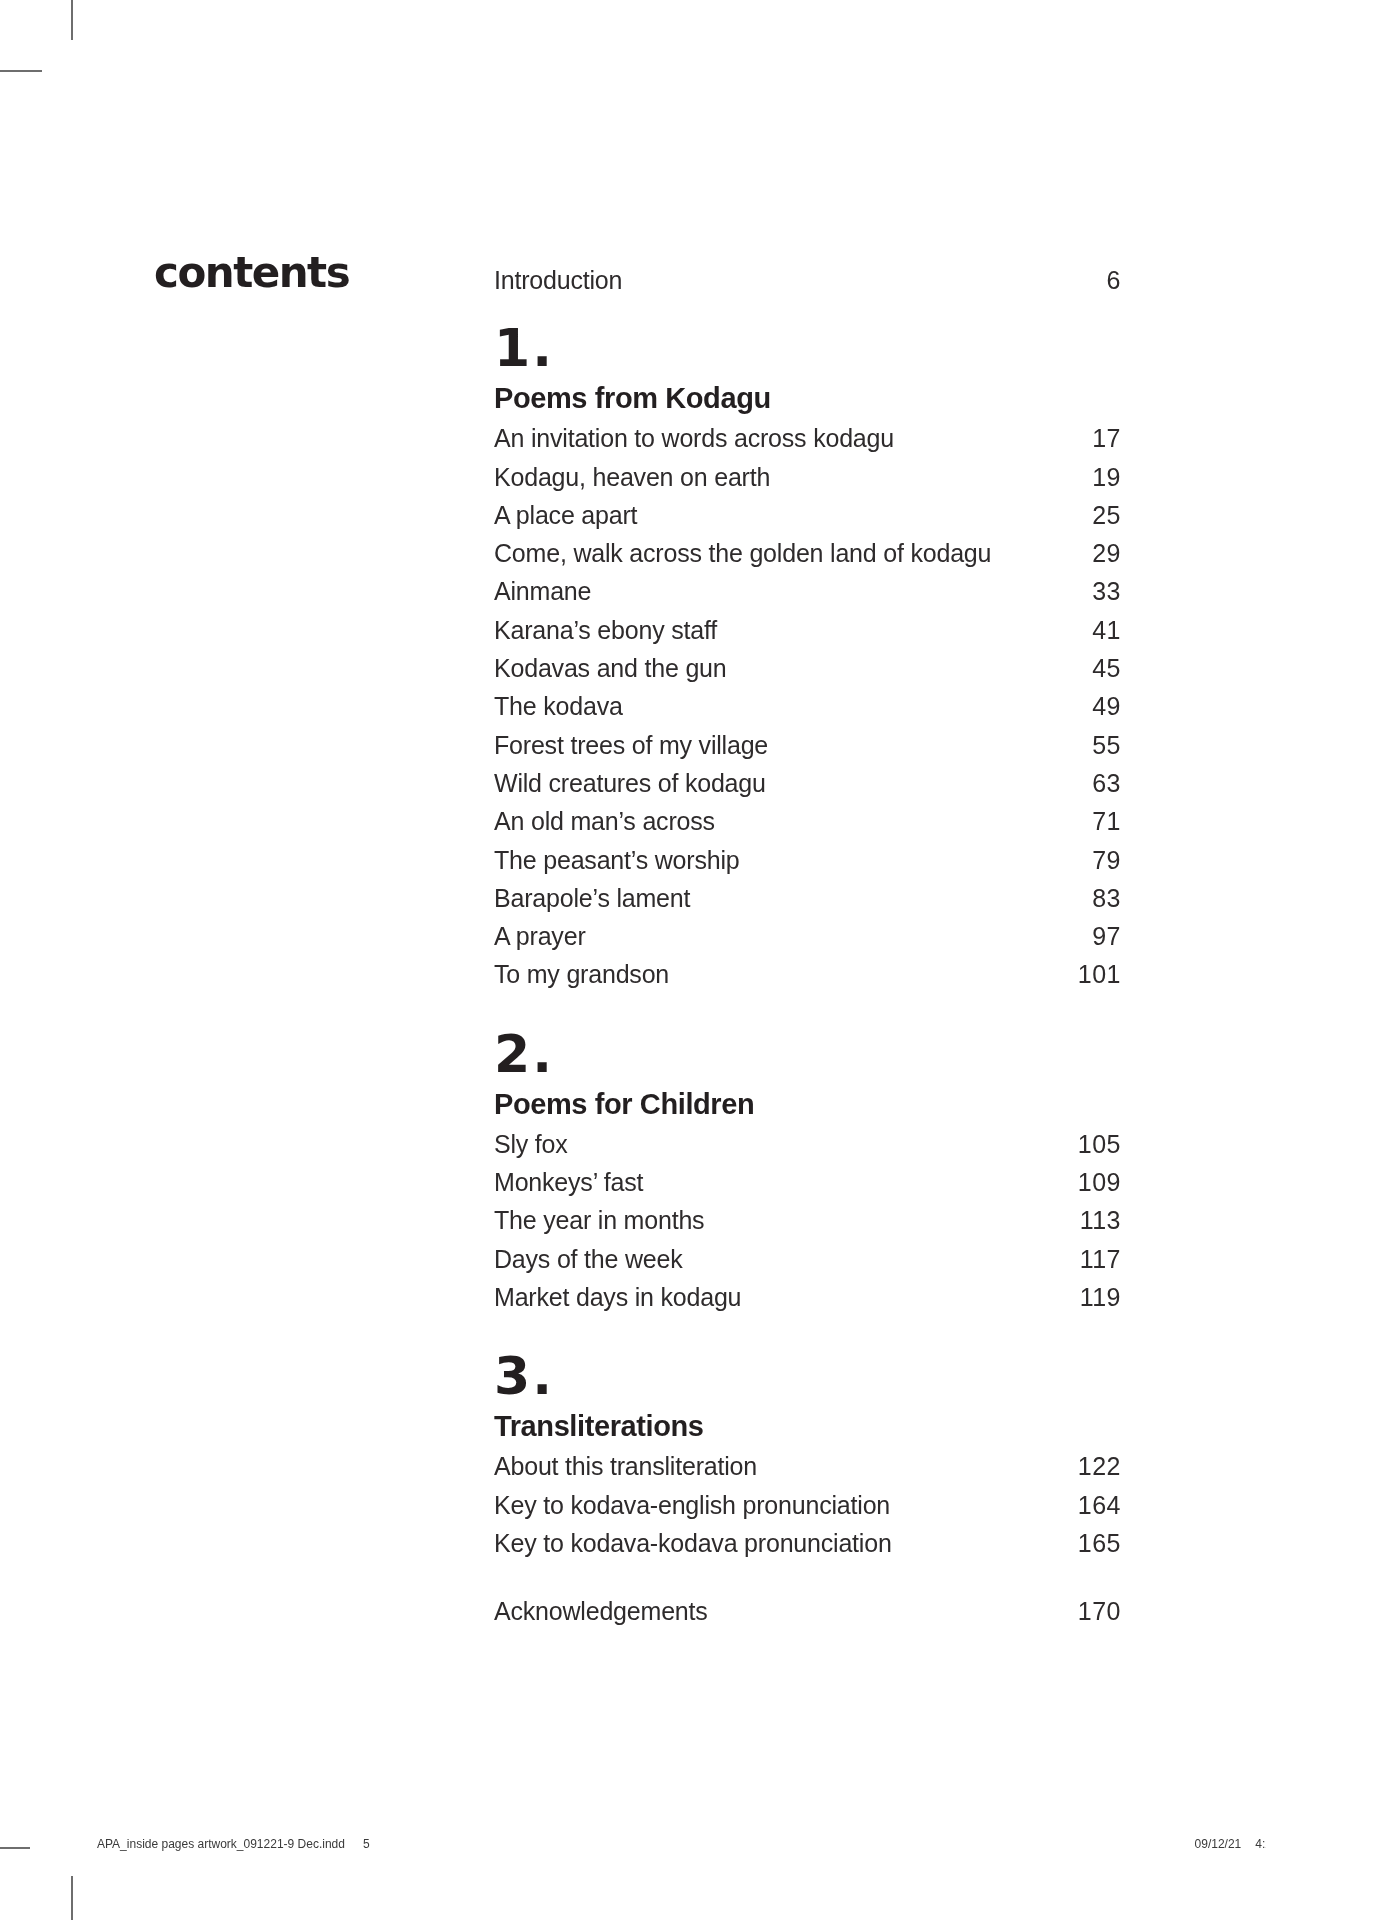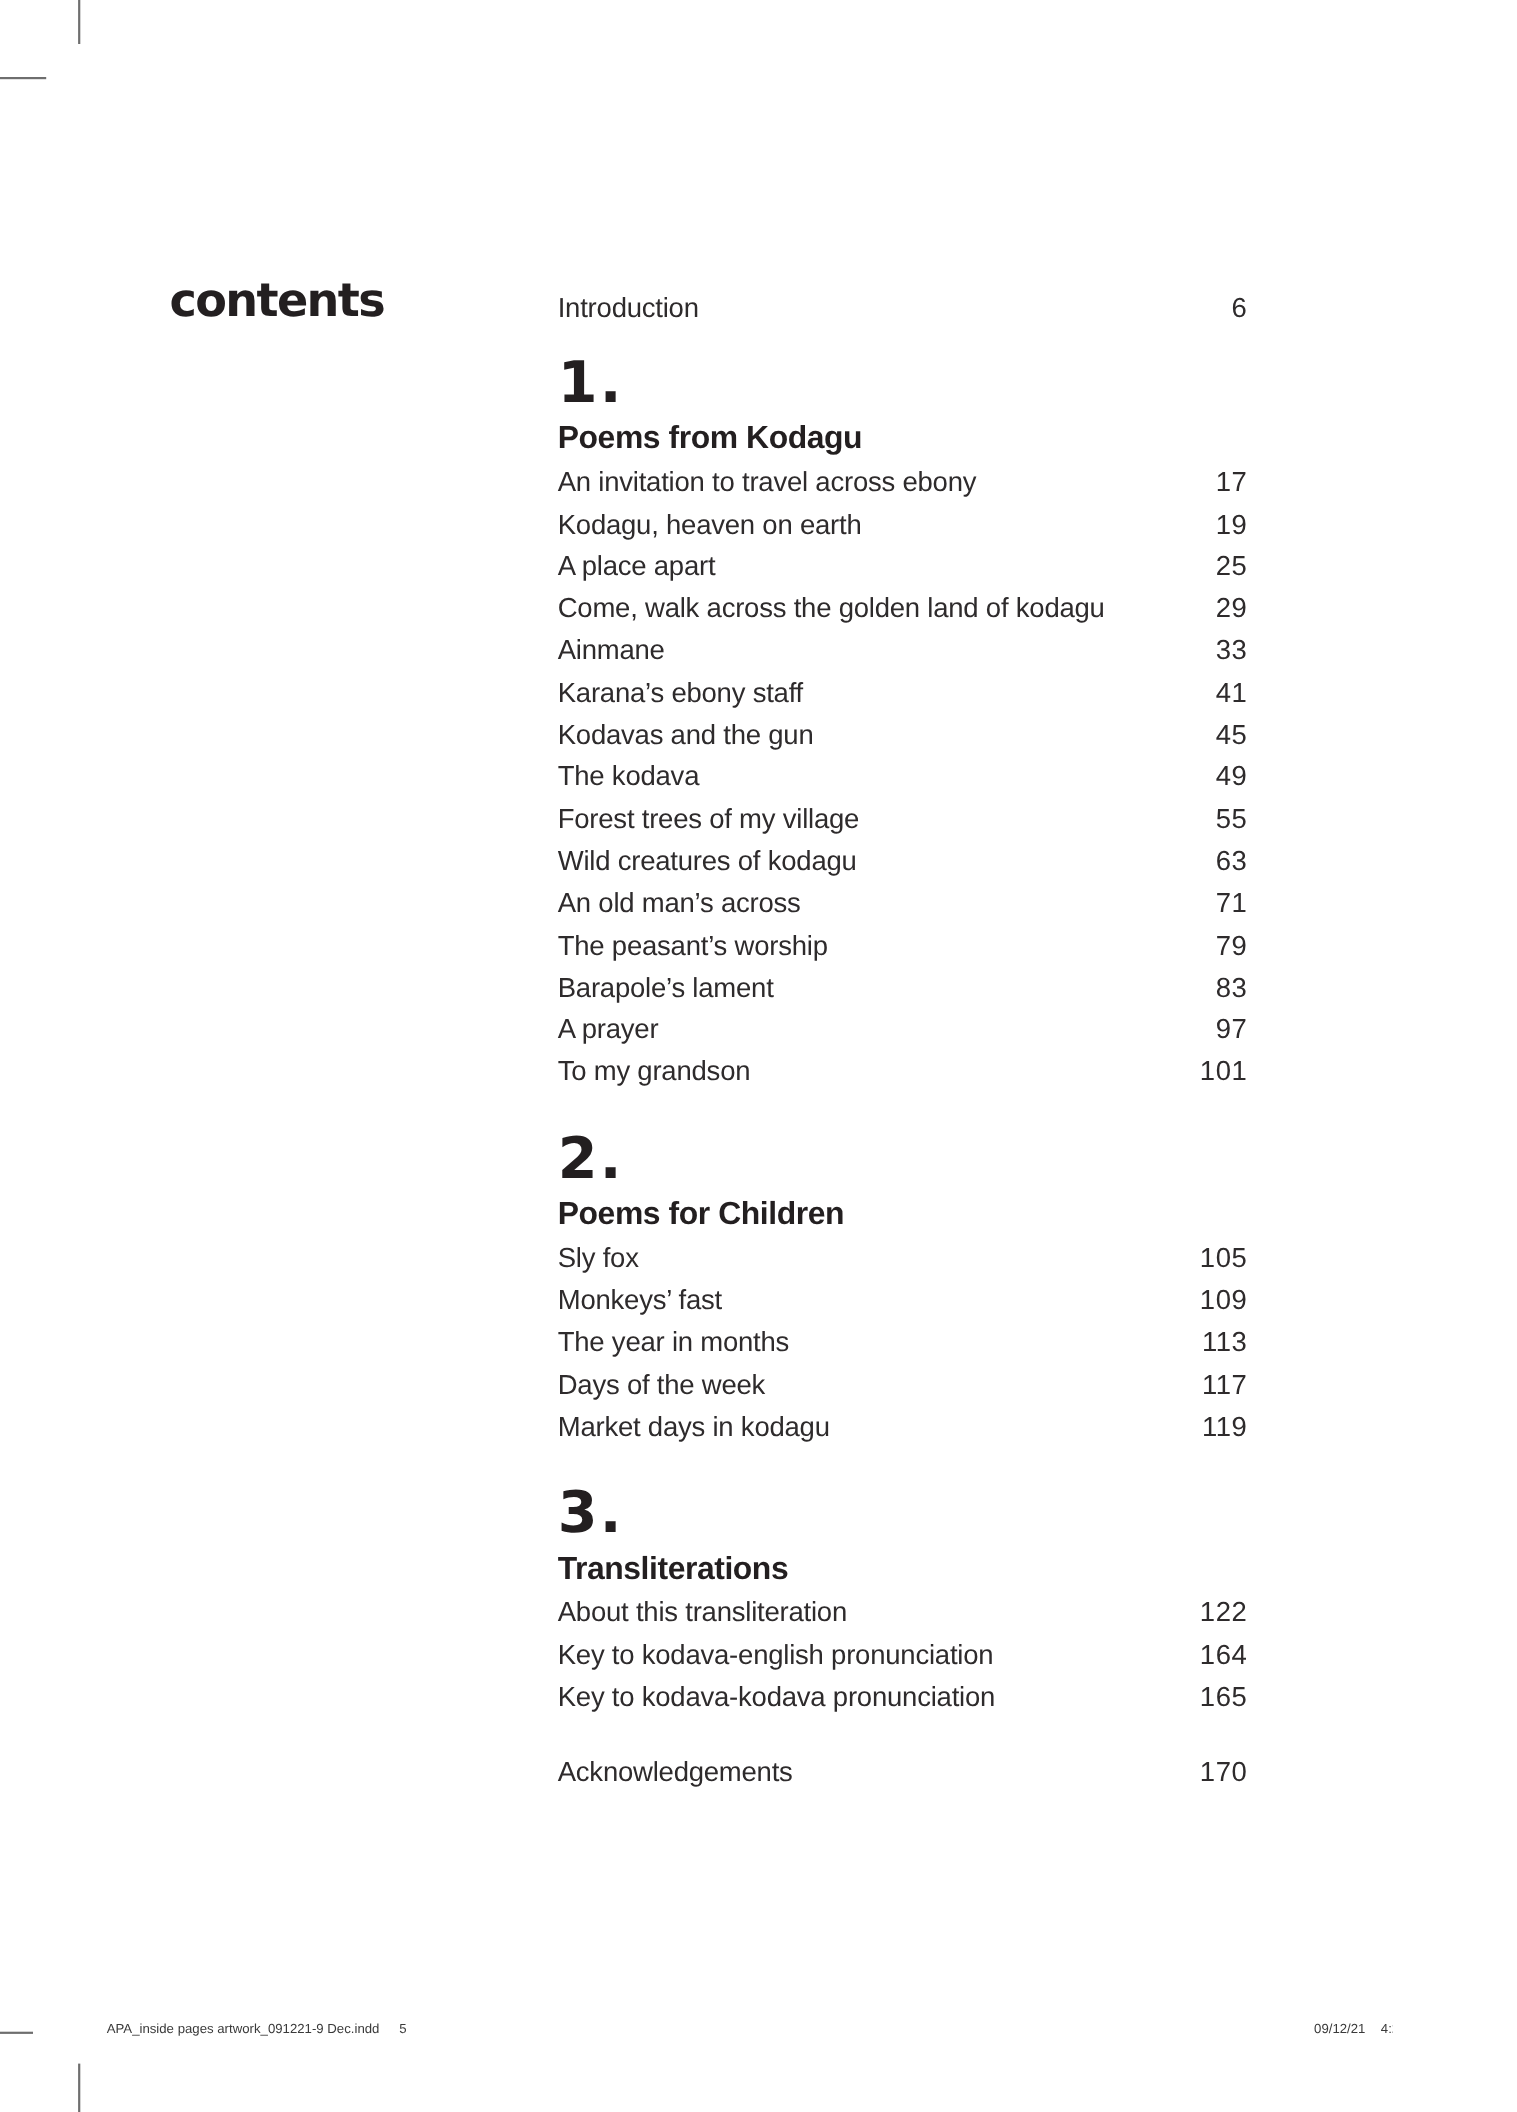--- a/index.html
+++ b/index.html
@@ -41,7 +41,7 @@
   
   .toc-column {
     position: absolute;
-    left: 507px;
+    left: 494px;
     top: 261px;
     width: 627px;
   }

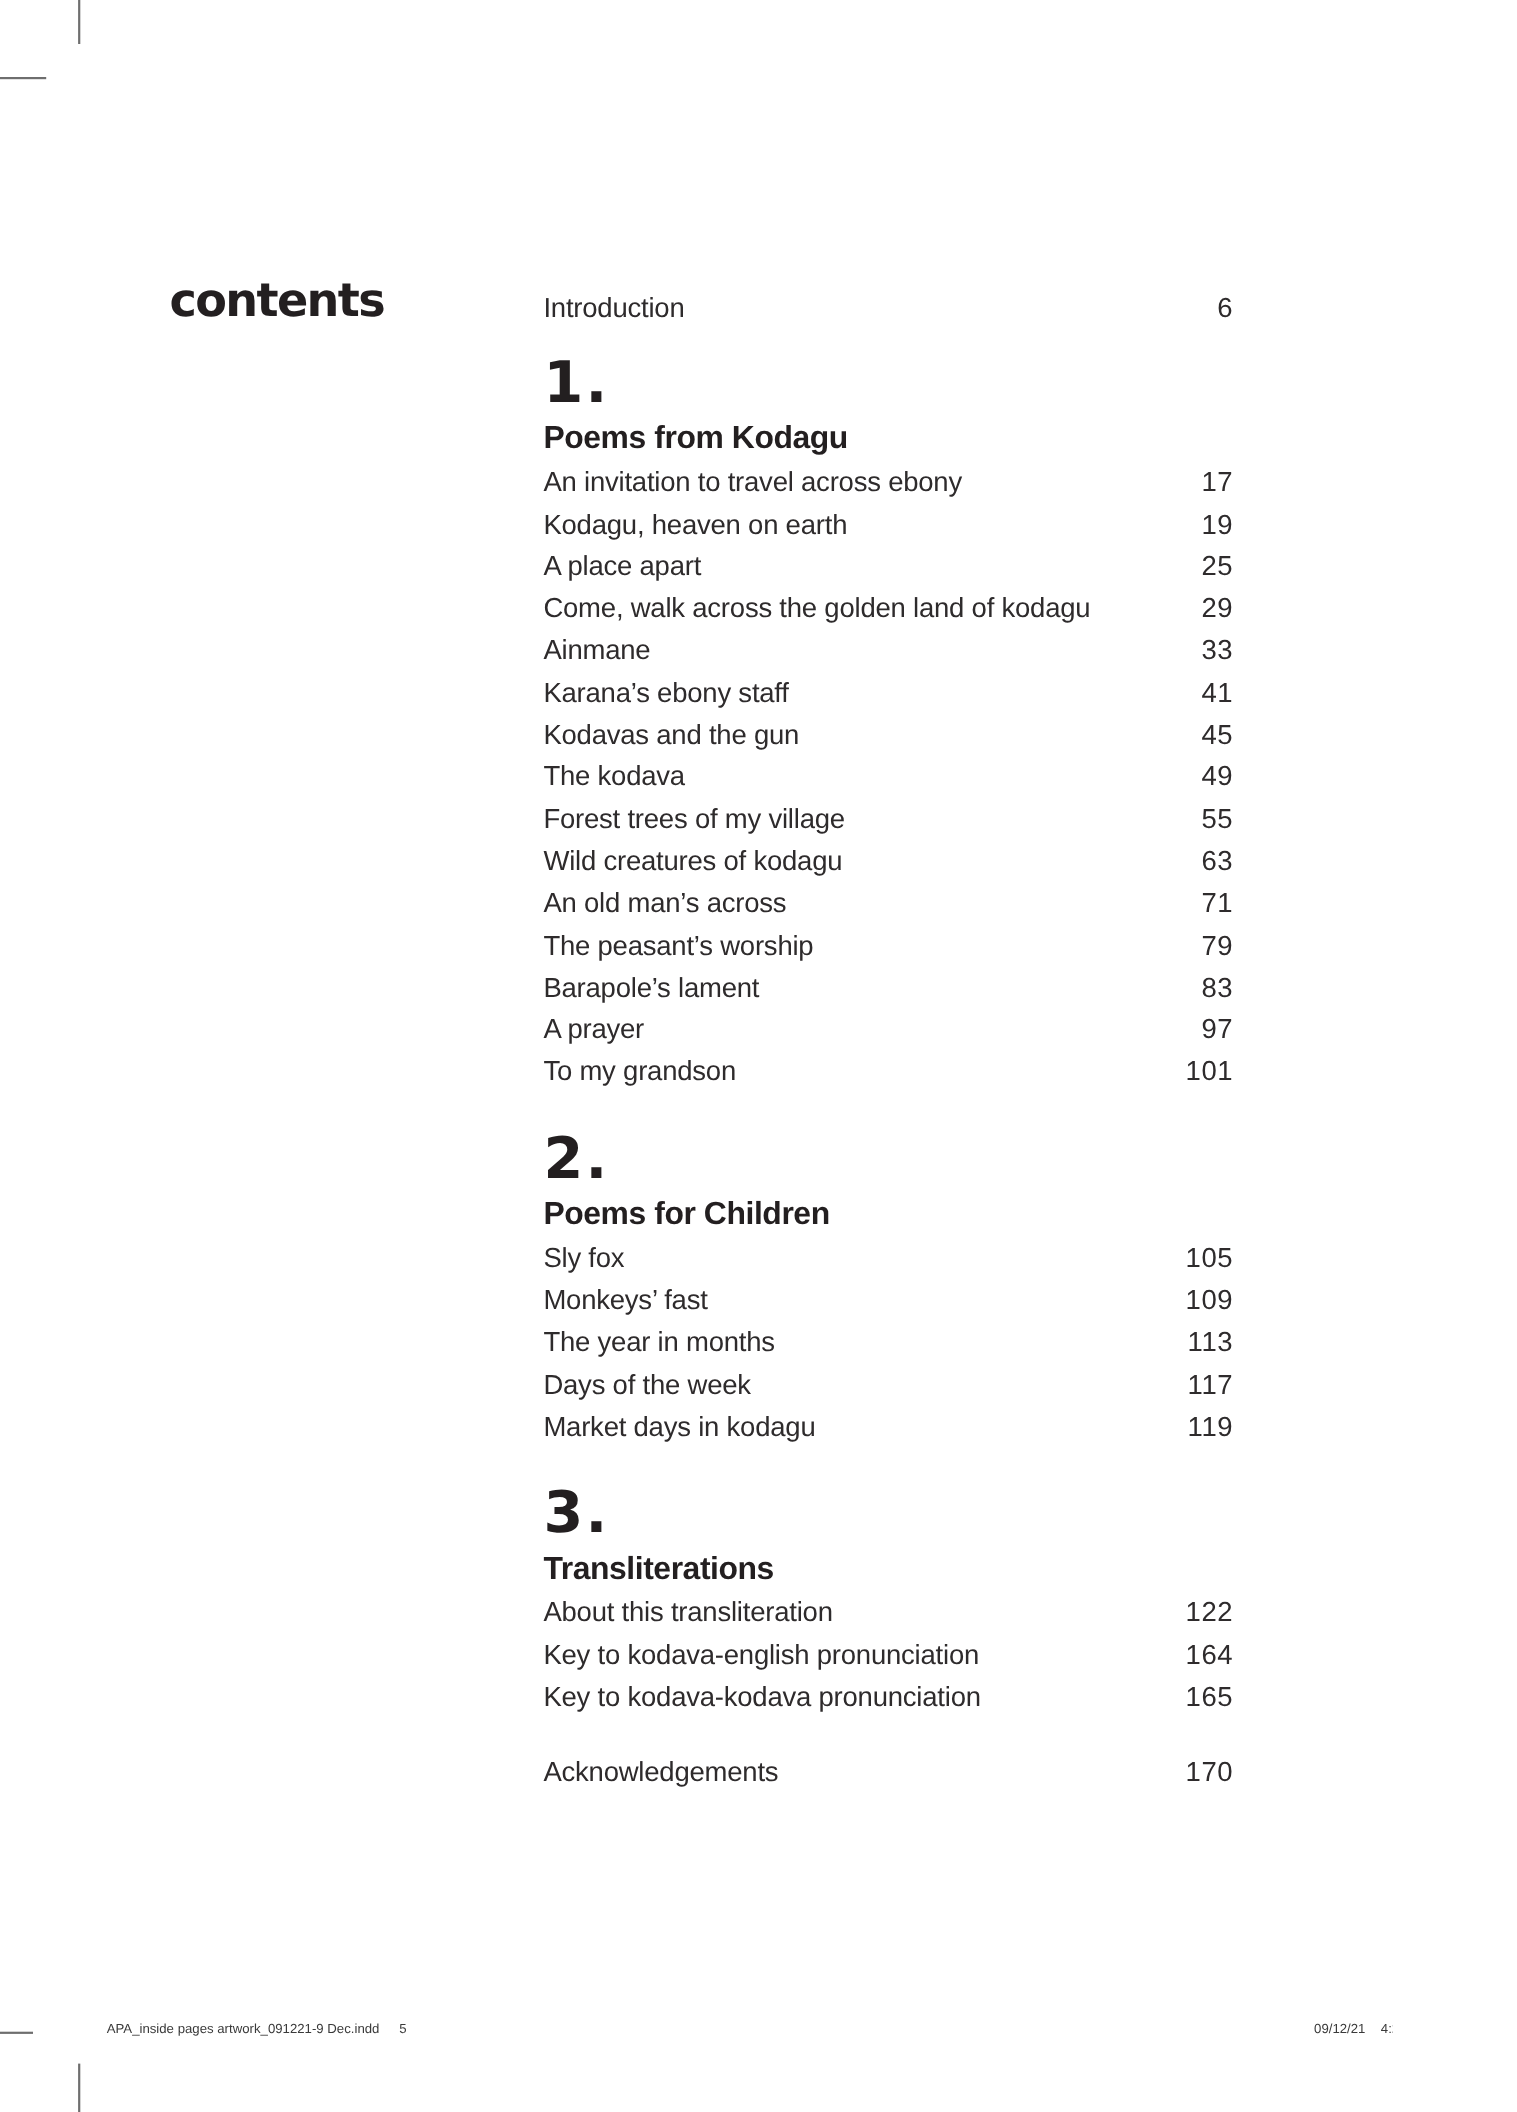--- a/index.html
+++ b/index.html
@@ -127,7 +127,7 @@
           <div class="section-number">1.</div>
           <div class="section-title">Poems from Kodagu</div>
           <div class="toc-row">
-            <span class="entry-label">An invitation to travel across ebony</span>
+            <span class="entry-label">An invitation to words across kodagu</span>
             <span class="entry-page">17</span>
           </div>
           <div class="toc-row">

